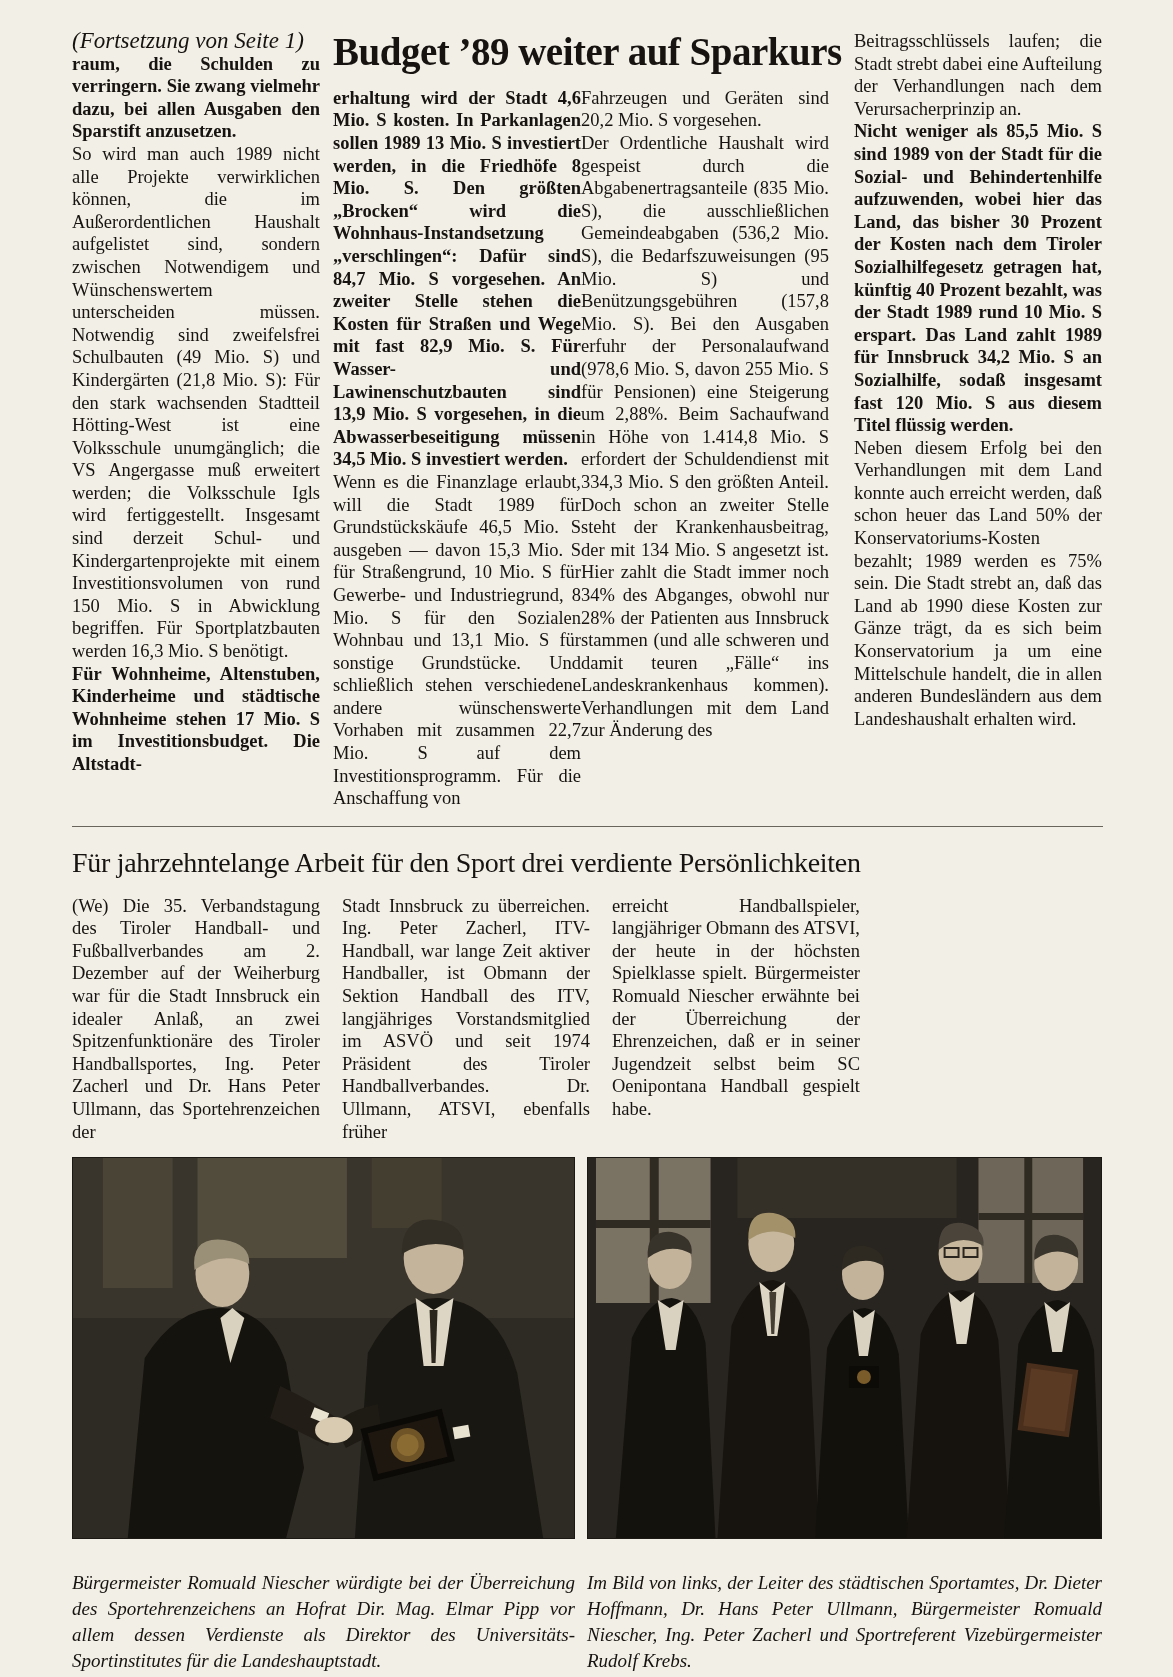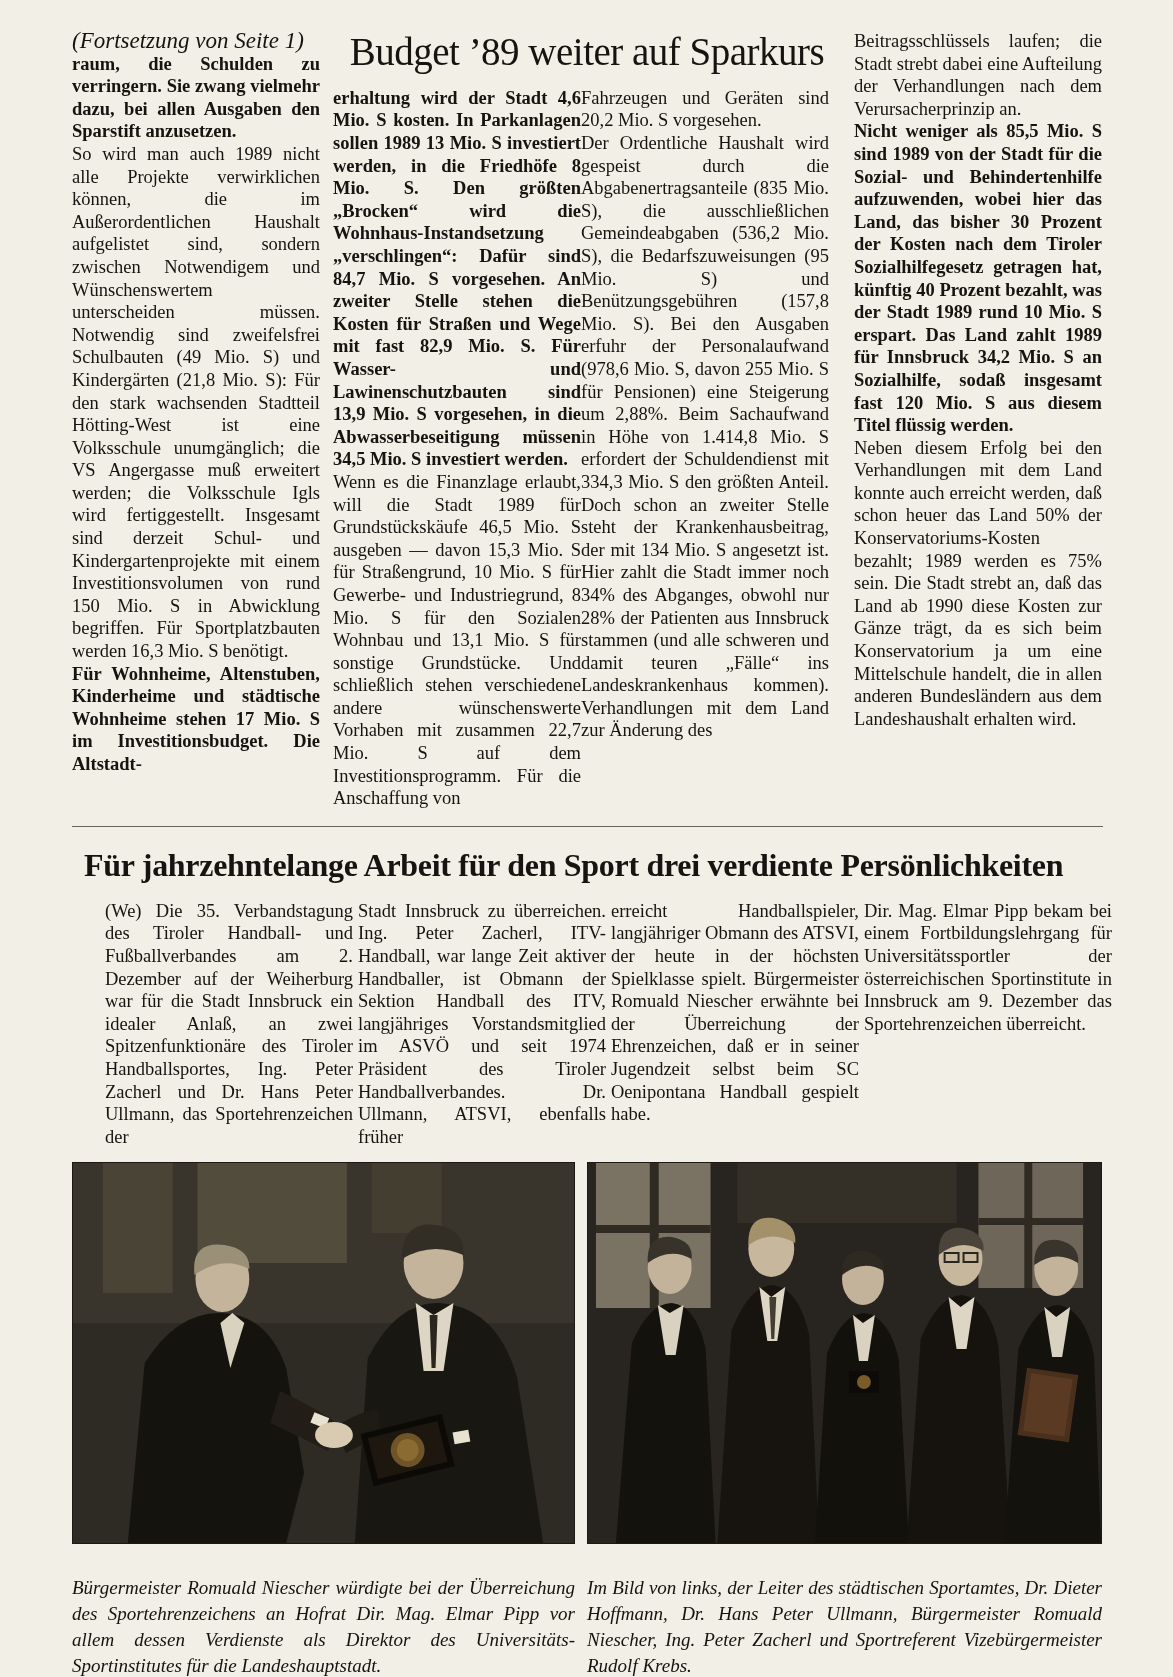--- a/index.html
+++ b/index.html
@@ -33,7 +33,7 @@
   .budget-headline{
     margin:0 0 12px 0;
     font-size:39px;
-    font-weight:normal;
+    font-weight:bold;
     letter-spacing:-0.5px;
     white-space:nowrap;
     text-align:center;

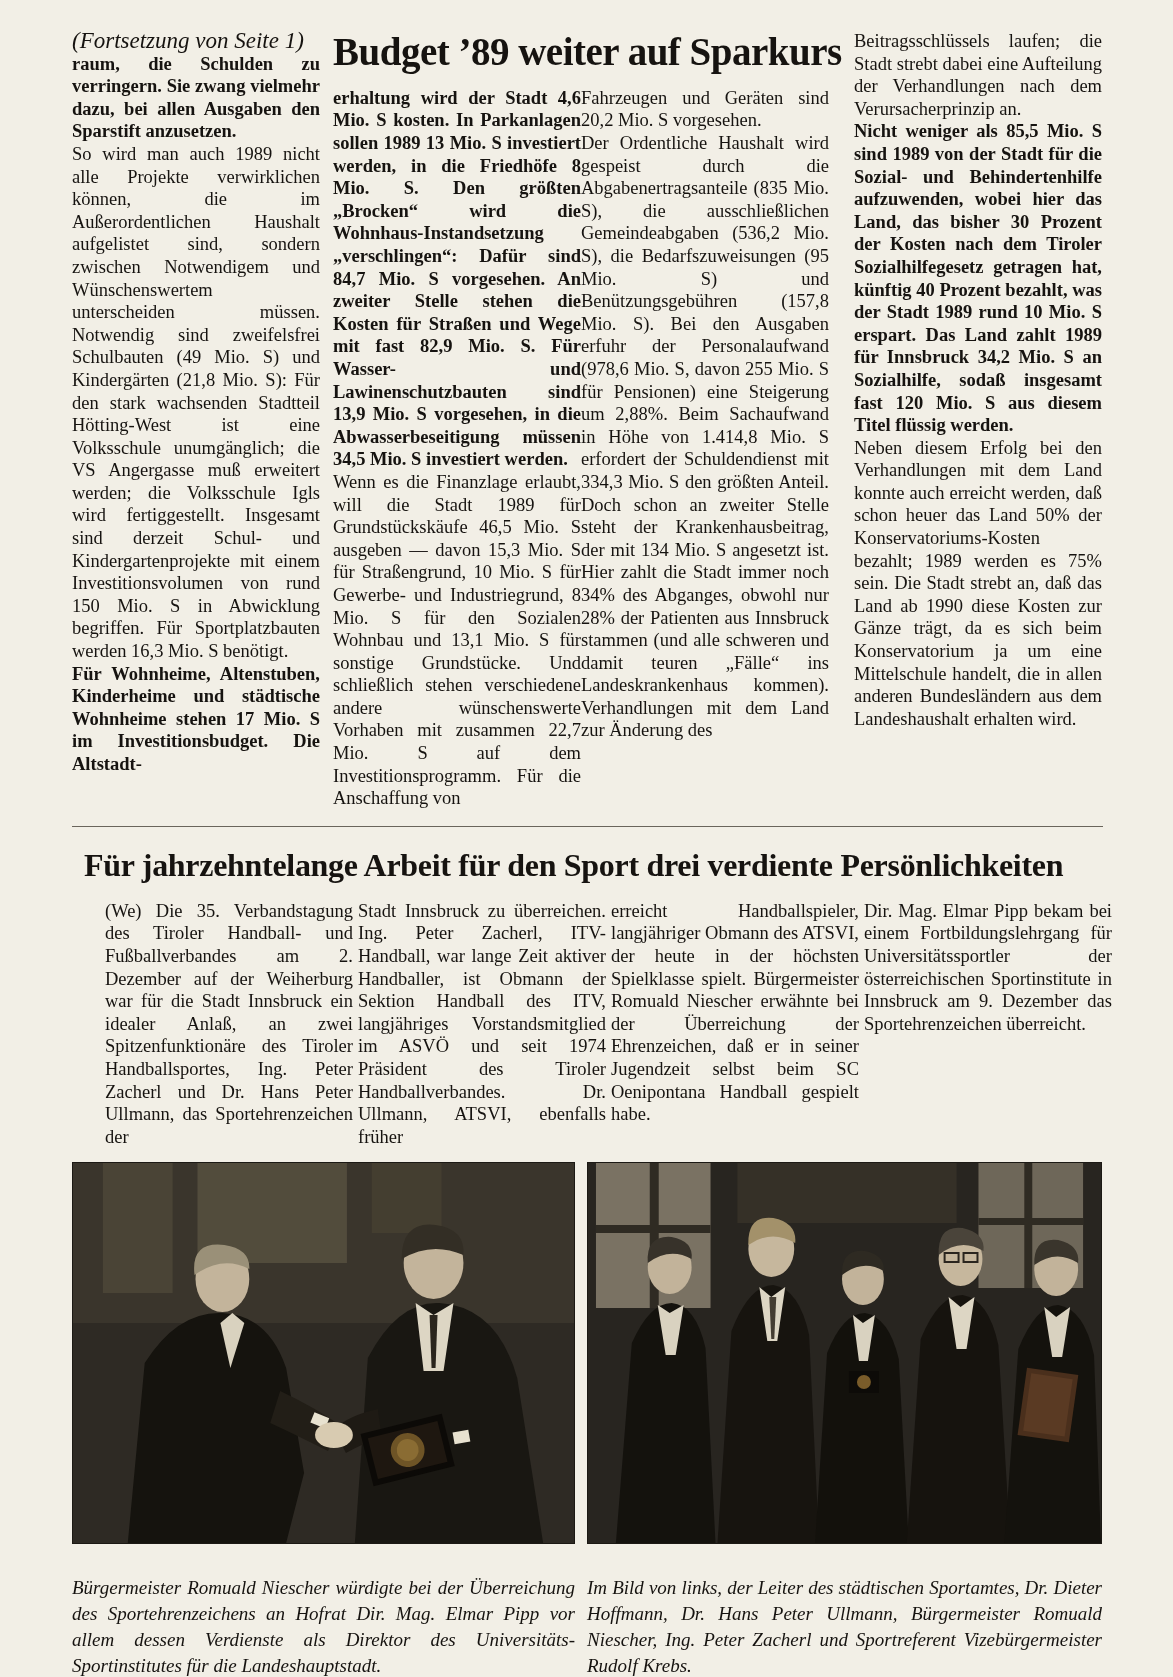--- a/index.html
+++ b/index.html
@@ -49,7 +49,7 @@
   
   .sport-headline{margin:8px 0 14px 0;line-height:1.28;}
   .sport-headline div{
-    font-size:32px;font-weight:bold;letter-spacing:-0.3px;white-space:nowrap;margin-left:12px;
+    font-size:28px;font-weight:normal;letter-spacing:-0.3px;white-space:nowrap;
   }
   .sport-cols{
     display:grid;grid-template-columns:248px 248px 248px 248px;column-gap:5px;align-items:start;margin-left:33px;

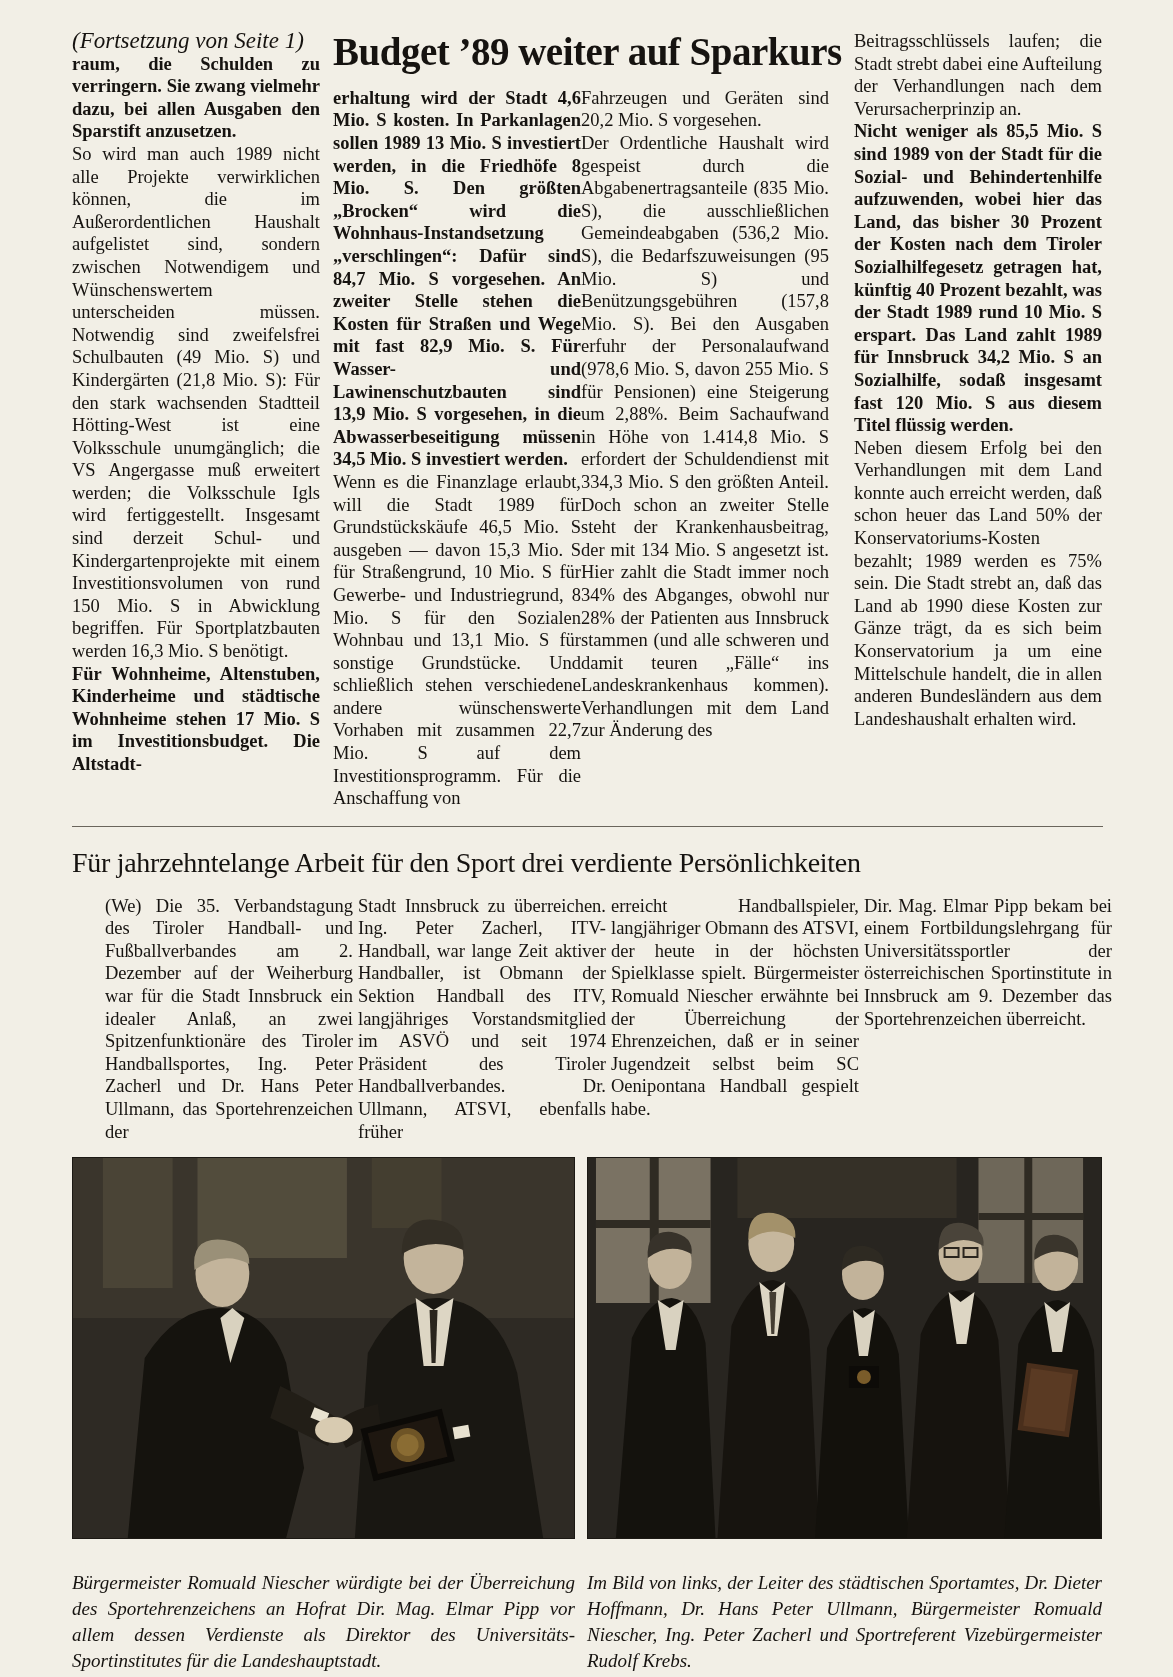--- a/index.html
+++ b/index.html
@@ -52,7 +52,7 @@
     font-size:28px;font-weight:normal;letter-spacing:-0.3px;white-space:nowrap;
   }
   .sport-cols{
-    display:grid;grid-template-columns:248px 248px 248px 248px;column-gap:5px;align-items:start;margin-left:33px;
+    display:grid;grid-template-columns:248px 248px 248px 248px;column-gap:22px;align-items:start;
   }
   .sport-cols .para + .para{margin-top:2px;}
   

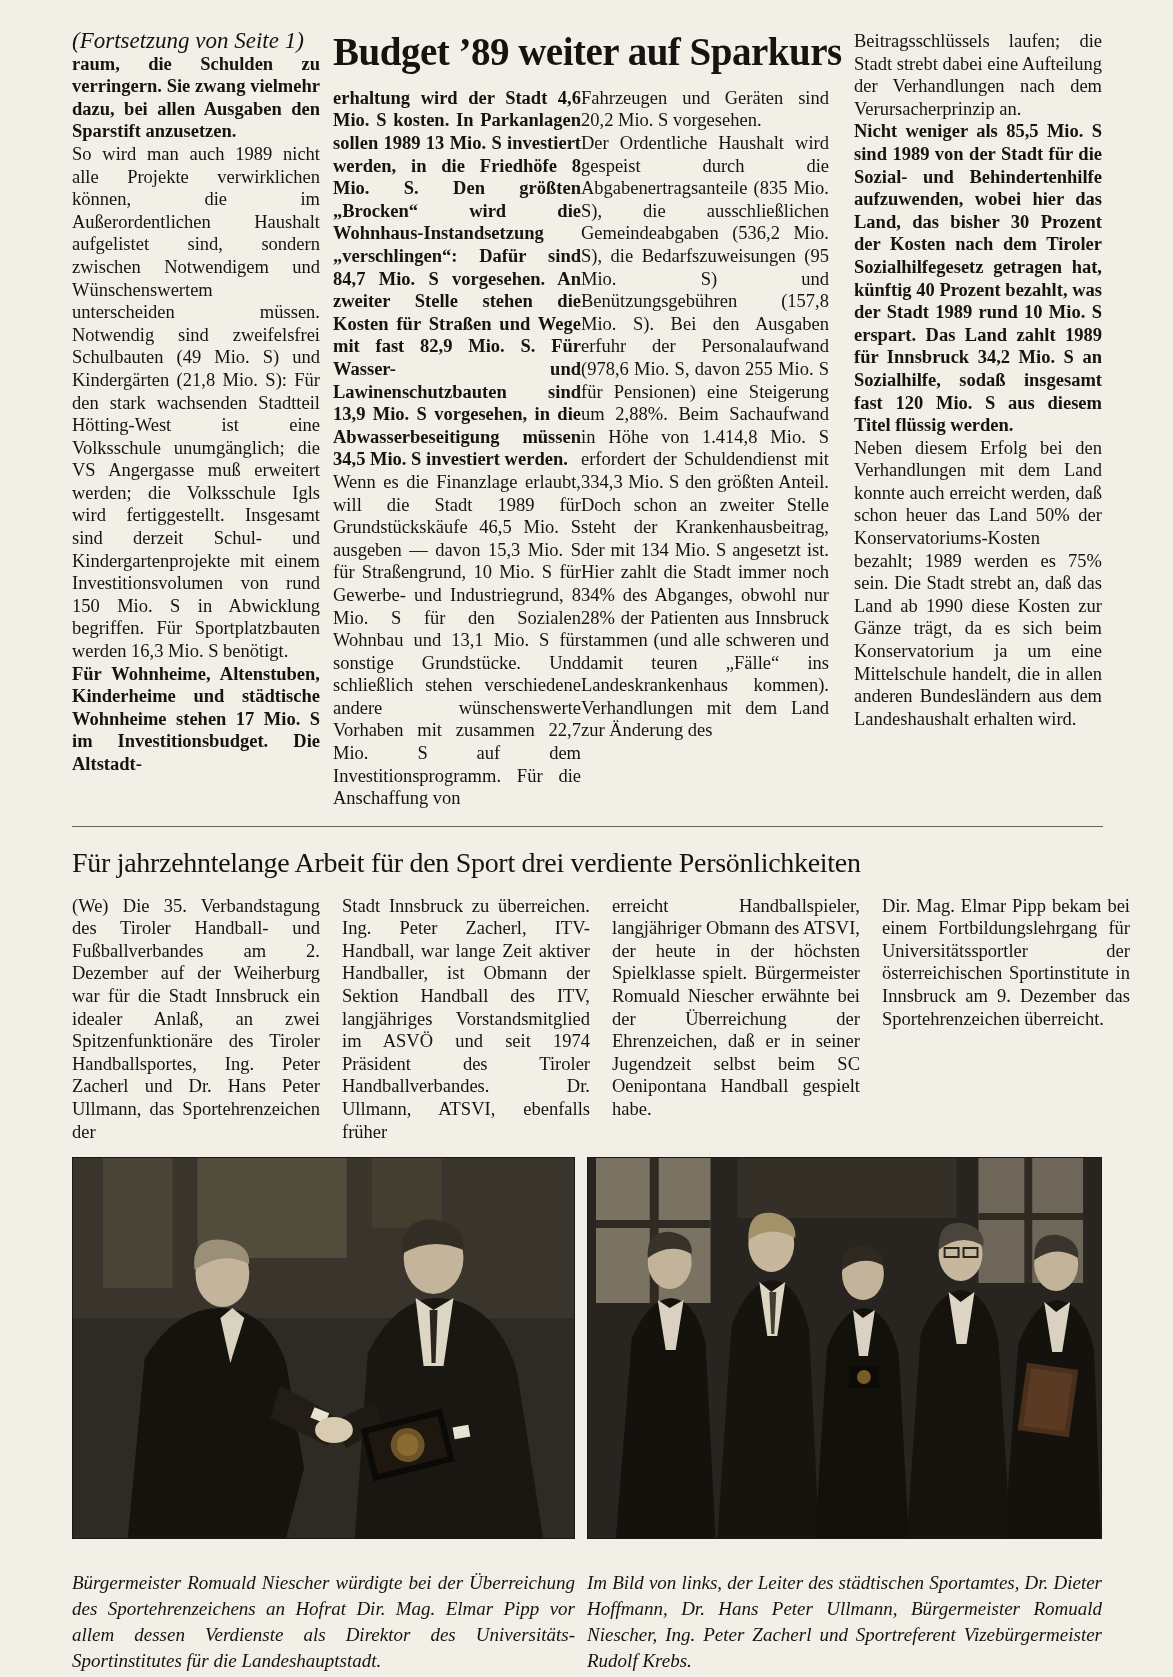--- a/index.html
+++ b/index.html
@@ -124,7 +124,6 @@
         <p class="para regular">erreicht Handballspieler, langjähriger Obmann des ATSVI, der heute in der höchsten Spielklasse spielt. Bürgermeister Romuald Niescher erwähnte bei der Überreichung der Ehrenzeichen, daß er in seiner Jugendzeit selbst beim SC Oenipontana Handball gespielt habe.</p>
       </div>
     <div class="txtcol">
-        <p class="para regular">Dir. Mag. Elmar Pipp bekam bei einem Fortbildungslehrgang für Universitätssportler der österreichischen Sportinstitute in Innsbruck am 9. Dezember das Sportehrenzeichen überreicht.</p>
       </div>
   </div>
 </div>

